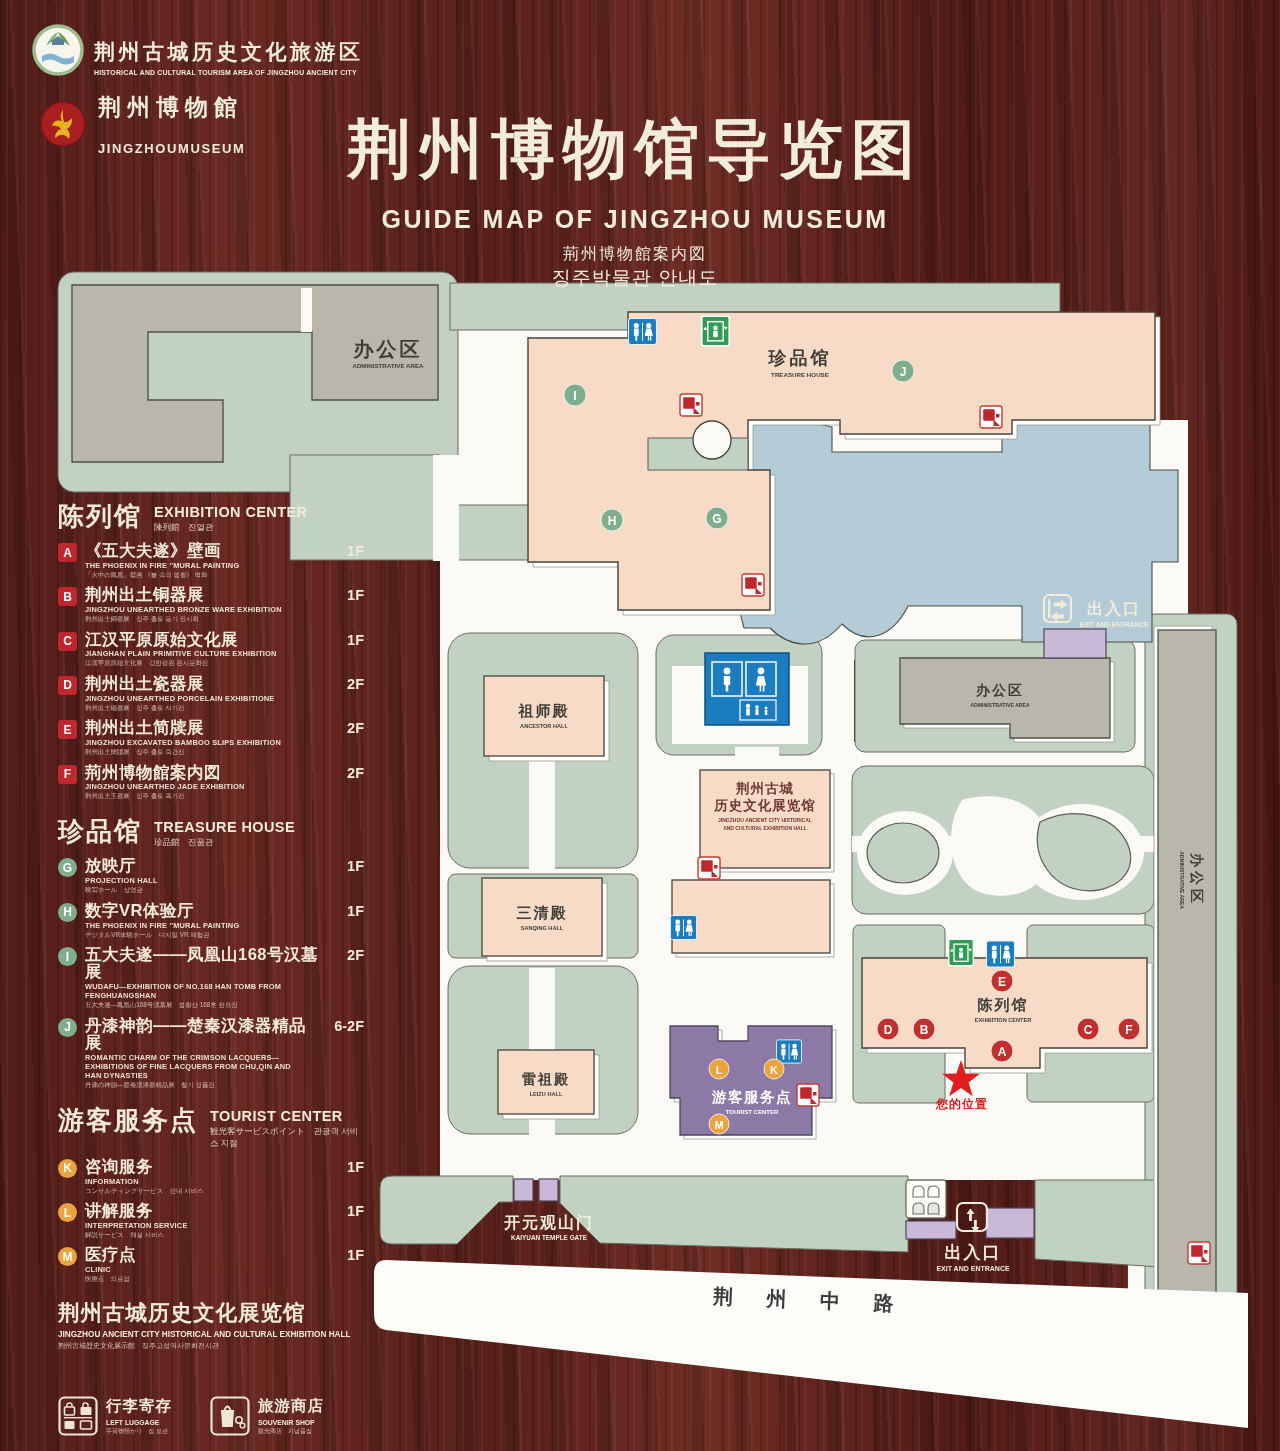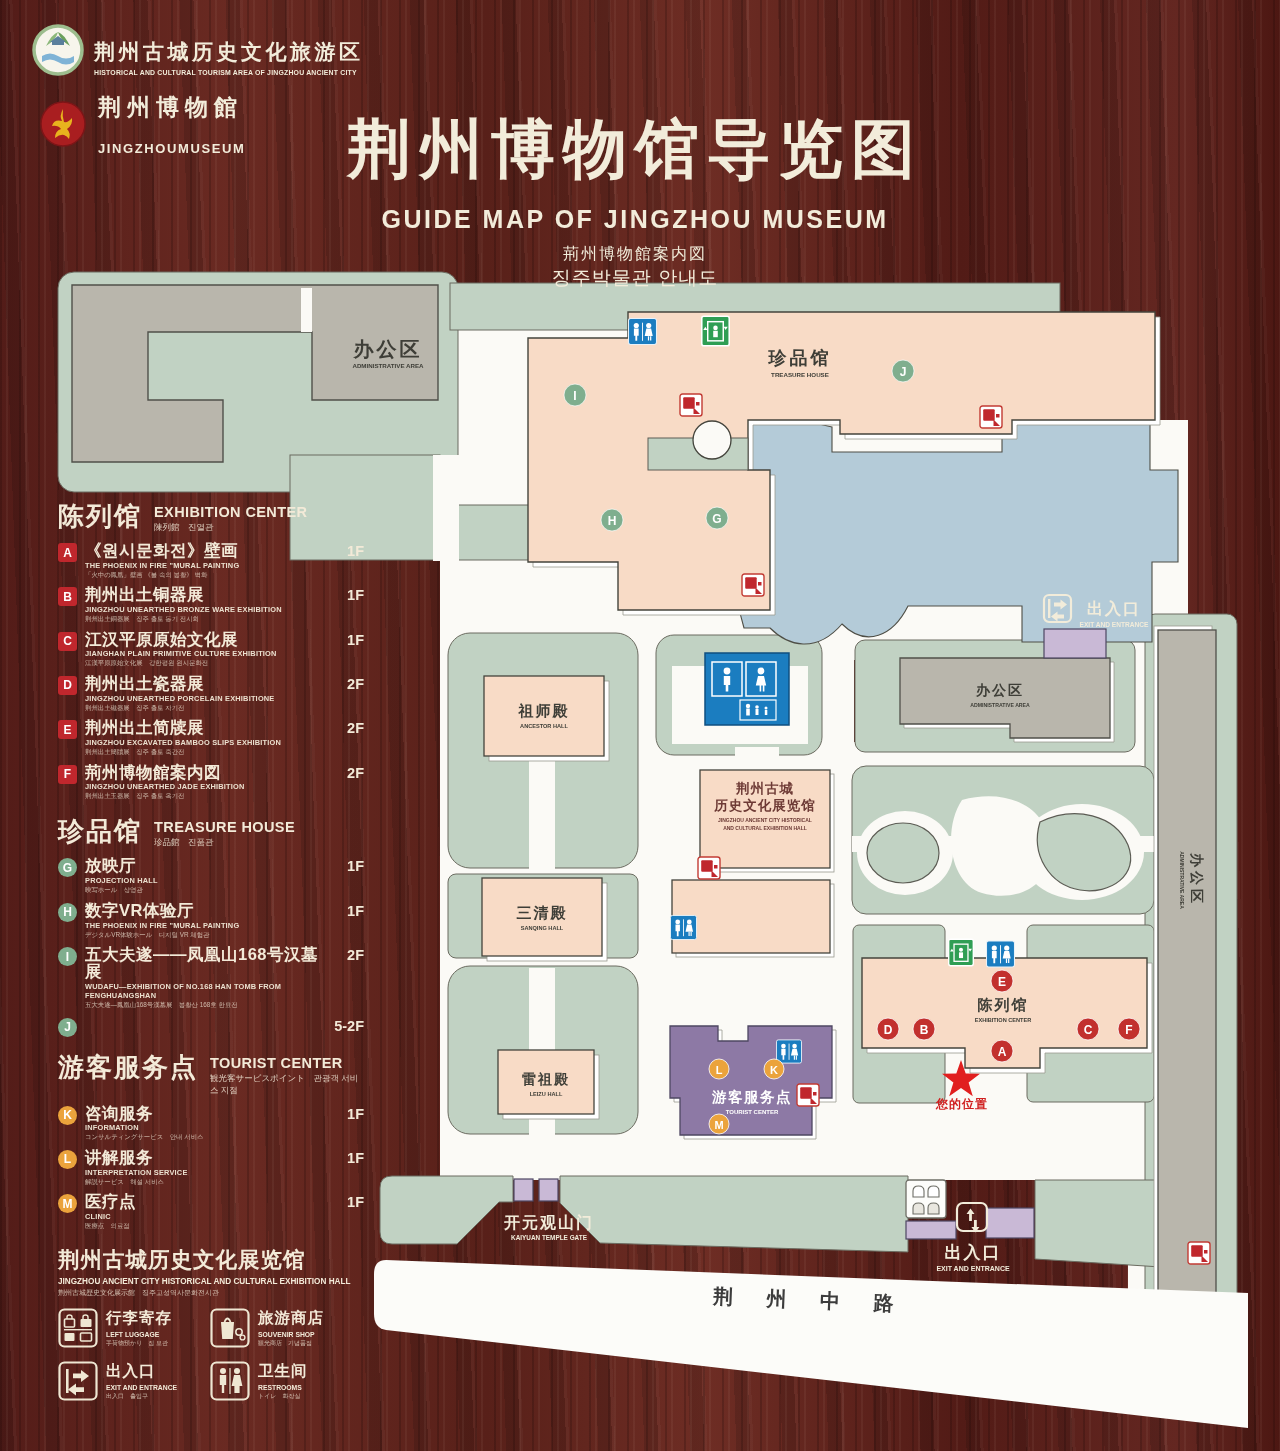--- a/index.html
+++ b/index.html
@@ -402,7 +402,7 @@
   <div class="l-item">
     <div class="badge">A</div>
     <div>
-        <div class="zh">《원시문화전》壁画</div>
+        <div class="zh">《五大夫遂》壁画</div>
       <div class="en">THE PHOENIX IN FIRE "MURAL PAINTING</div>
       <div class="sub">「火中の鳳凰」壁画 《불 속의 봉황》 벽화</div>
       </div>

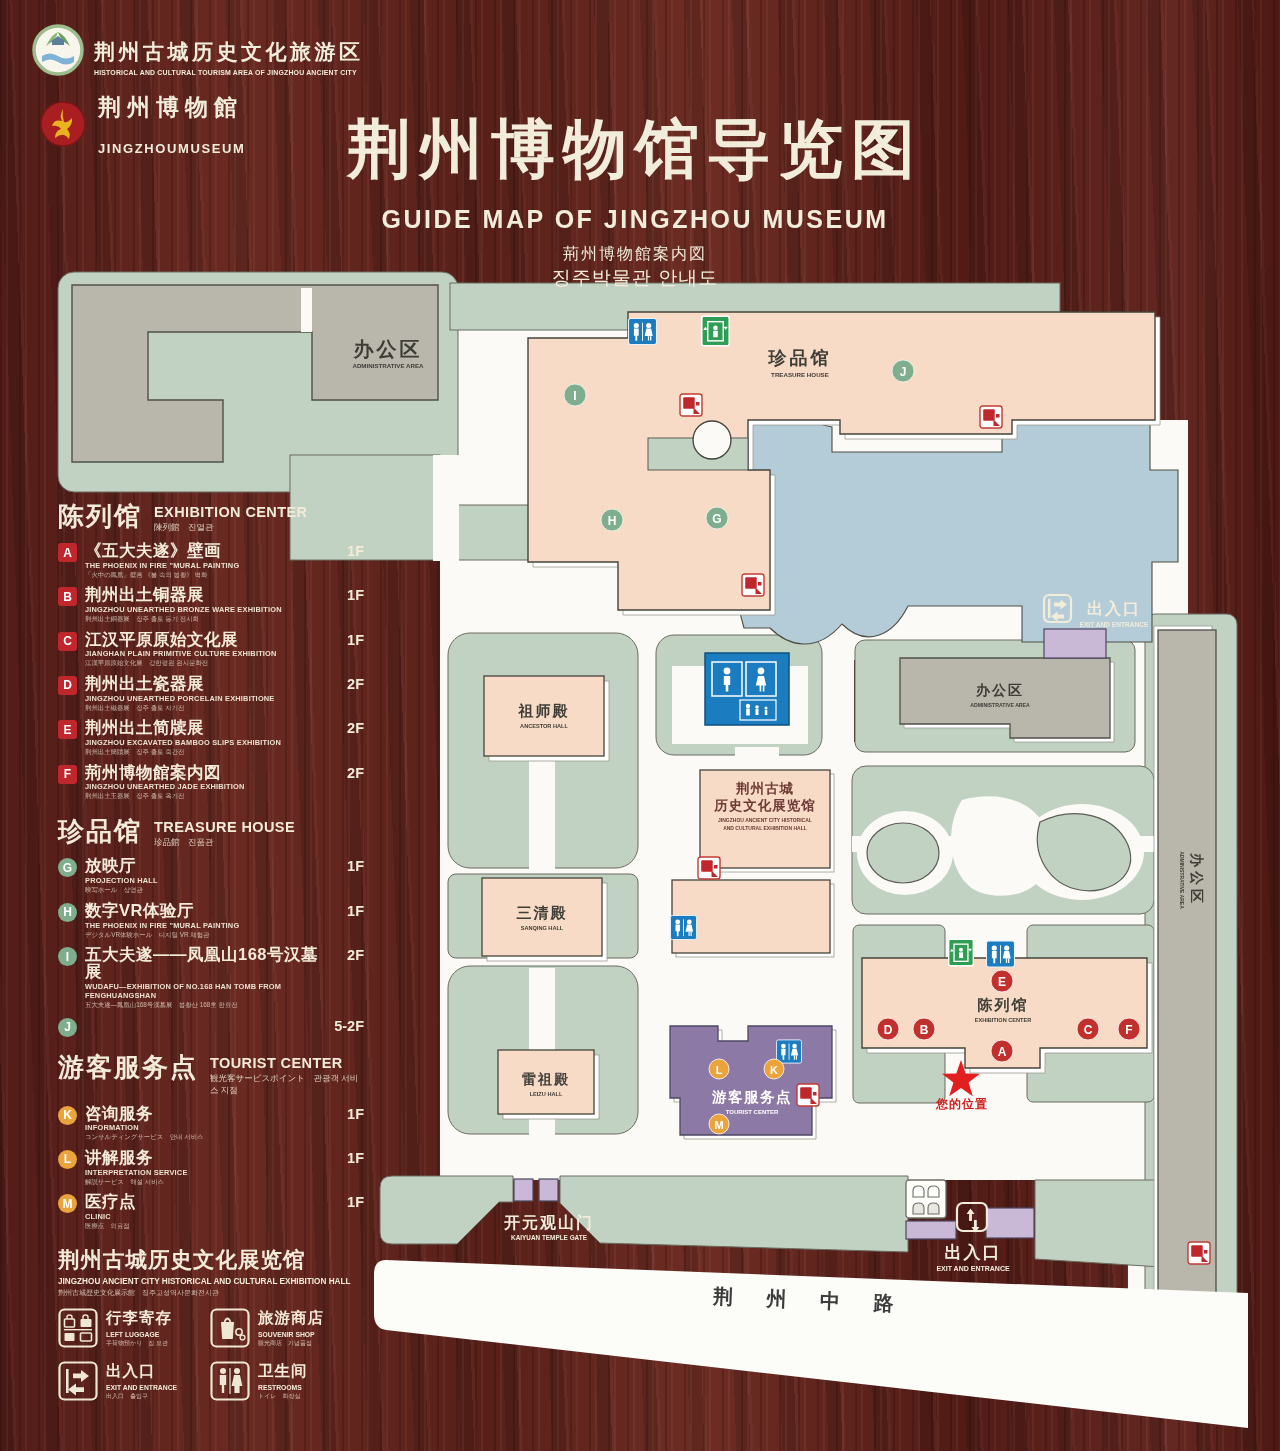--- a/index.html
+++ b/index.html
@@ -491,6 +491,11 @@
   </div>
   <div class="l-item">
     <div class="badge circle green">J</div>
+    <div>
+        <div class="zh">丹漆神韵——楚秦汉漆器精品展</div>
+      <div class="en">ROMANTIC CHARM OF THE CRIMSON LACQUERS— EXHIBITIONS OF FINE LACQUERS FROM CHU,QIN AND HAN DYNASTIES</div>
+      <div class="sub">丹漆の神韻—楚秦漢漆器精品展　칠기 정품전</div>
+      </div>
     <div class="floor">5-2F</div>
   </div>
 

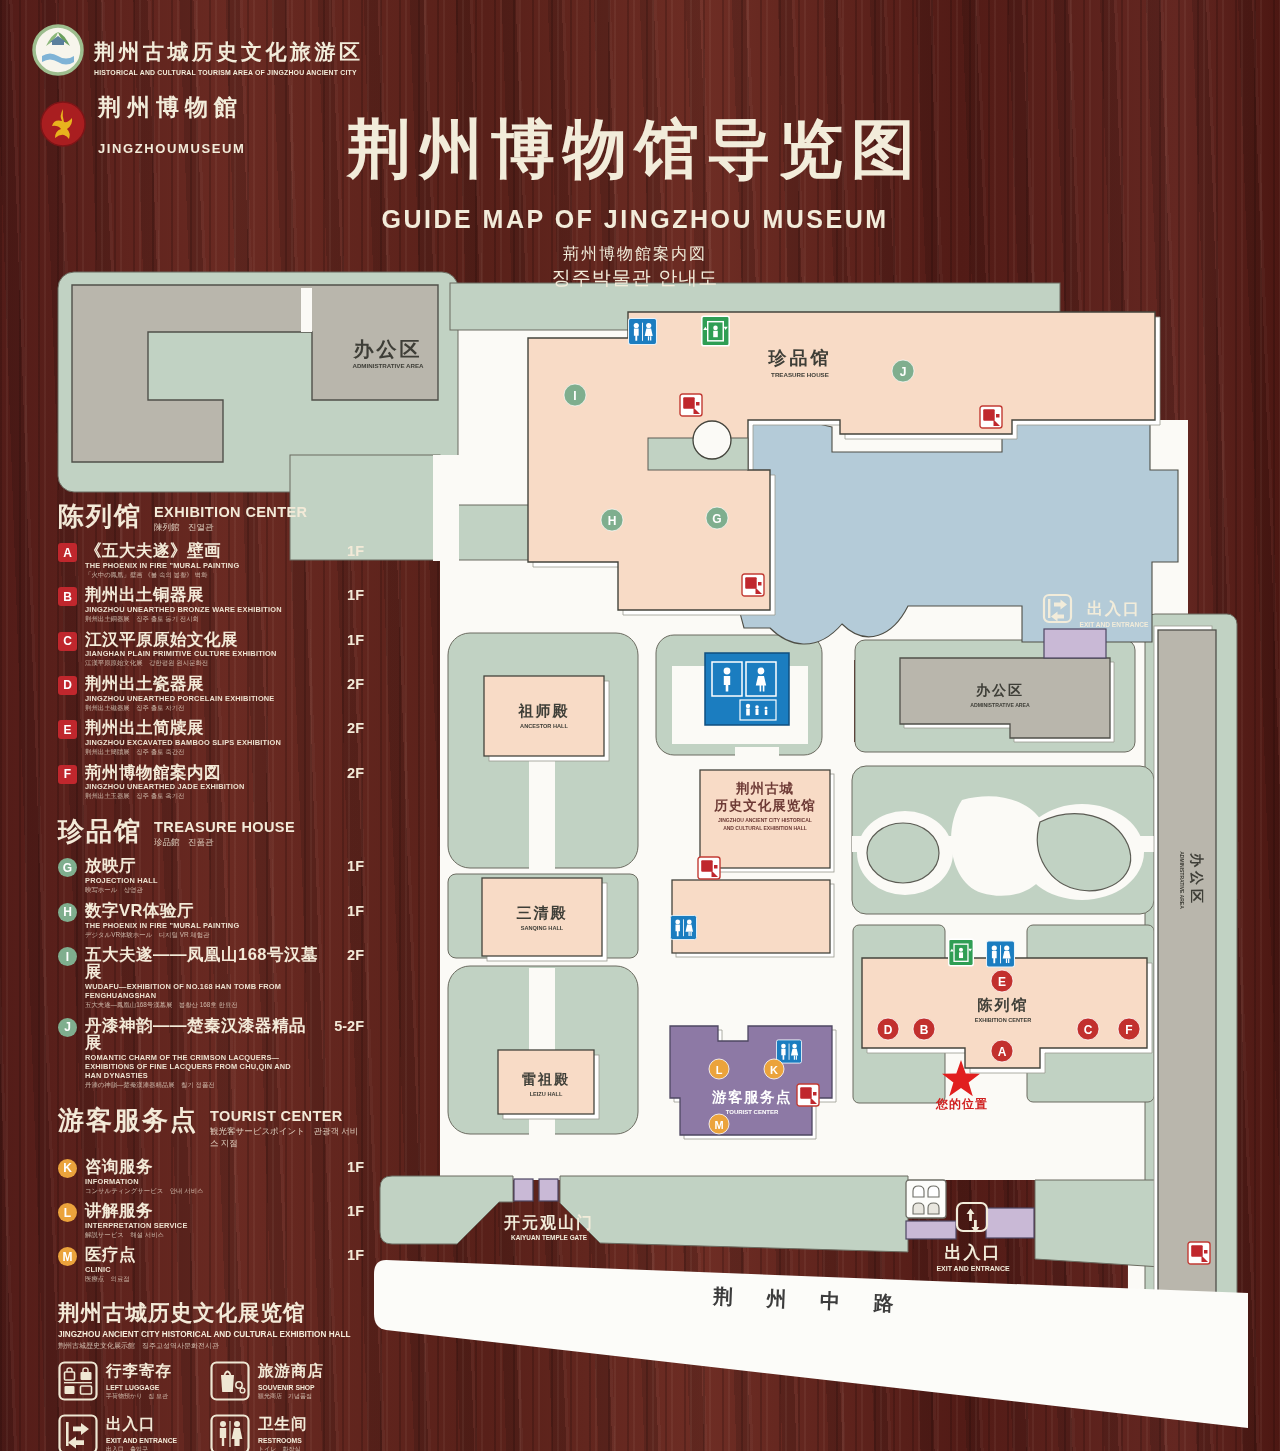--- a/index.html
+++ b/index.html
@@ -496,7 +496,7 @@
       <div class="en">ROMANTIC CHARM OF THE CRIMSON LACQUERS— EXHIBITIONS OF FINE LACQUERS FROM CHU,QIN AND HAN DYNASTIES</div>
       <div class="sub">丹漆の神韻—楚秦漢漆器精品展　칠기 정품전</div>
       </div>
-    <div class="floor">5-2F</div>
+    <div class="floor">6-2F</div>
   </div>
 
   <div class="sec-h sec-gap">

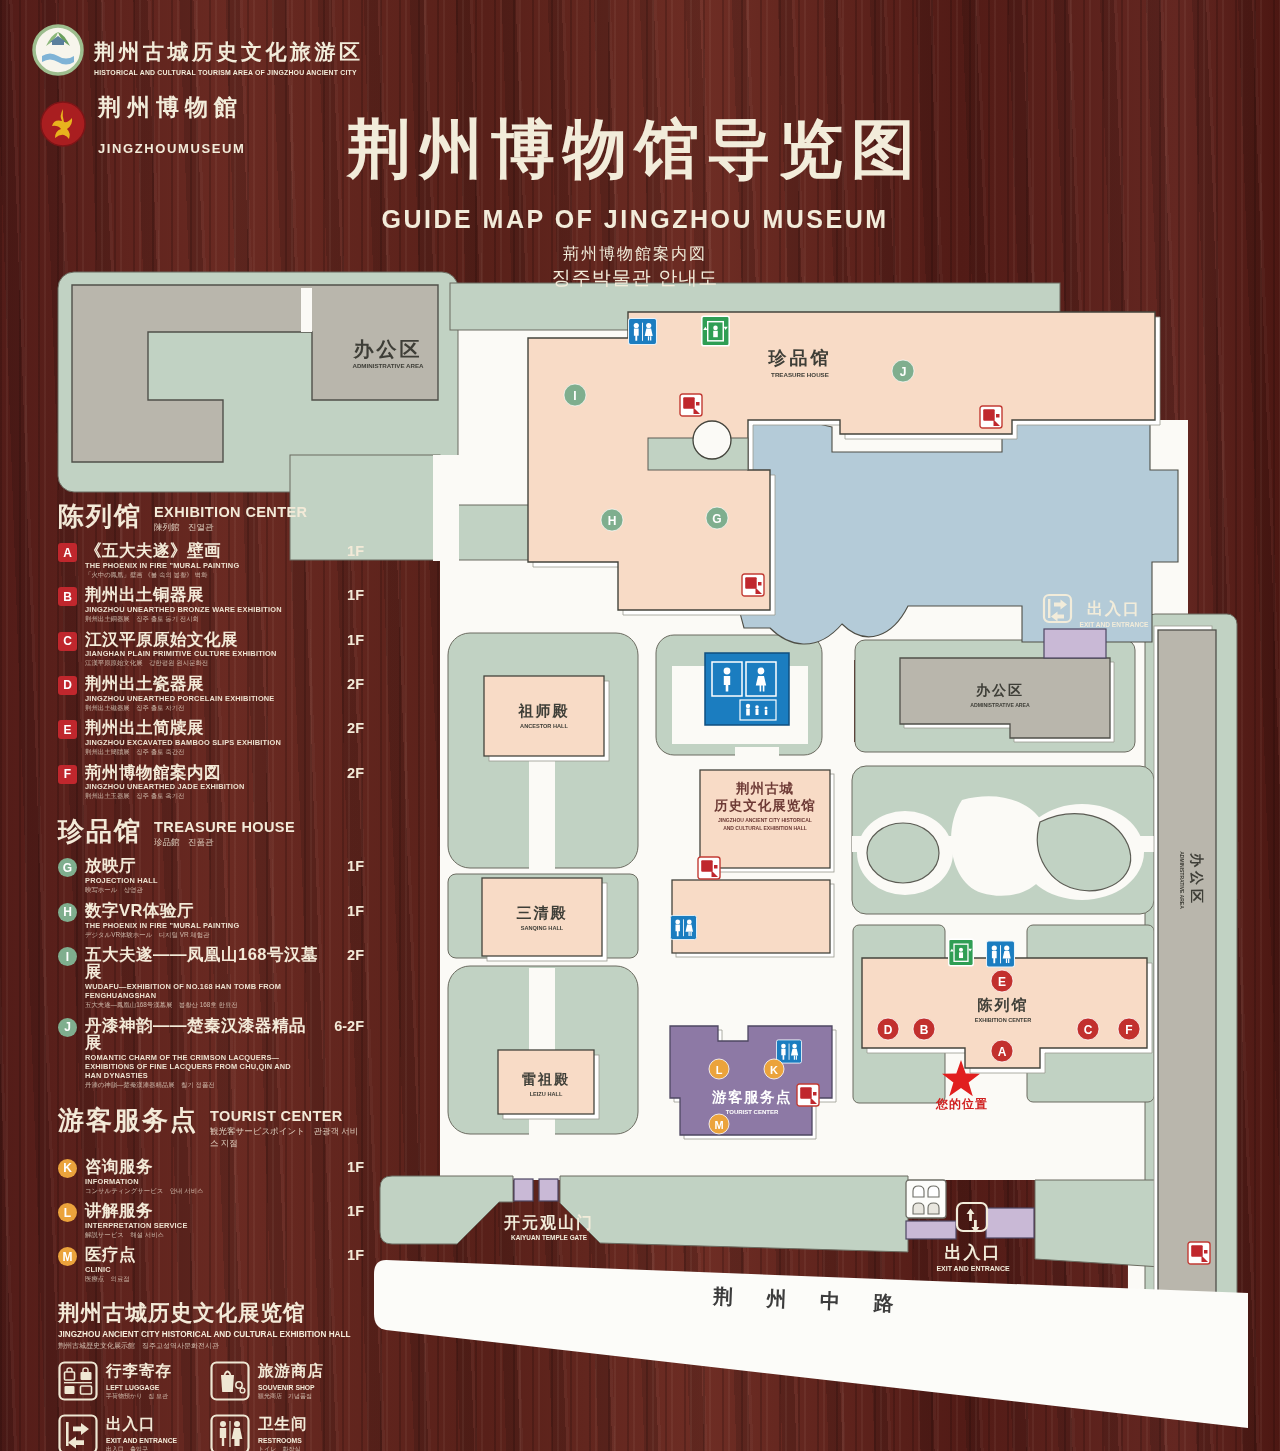--- a/index.html
+++ b/index.html
@@ -44,7 +44,7 @@
   .hall-block .en{font-size:8.2px;font-weight:bold;margin-top:3px;}
   .hall-block .sub{font-size:7px;opacity:.75;margin-top:2px;}
   .icon-grid{display:grid;grid-template-columns:152px 150px;row-gap:13px;margin-top:10px;}
-  .ig-cell{display:flex;gap:8px;align-items:flex-start;}
+  .ig-cell{display:flex;gap:8px;align-items:flex-start;margin-top:35px;}
   .ig-cell svg{flex:none;}
   .ig-cell .zh{font-size:15.5px;font-weight:bold;letter-spacing:1px;white-space:nowrap;}
   .ig-cell .en{font-size:6.8px;font-weight:bold;margin-top:2px;white-space:nowrap;}

